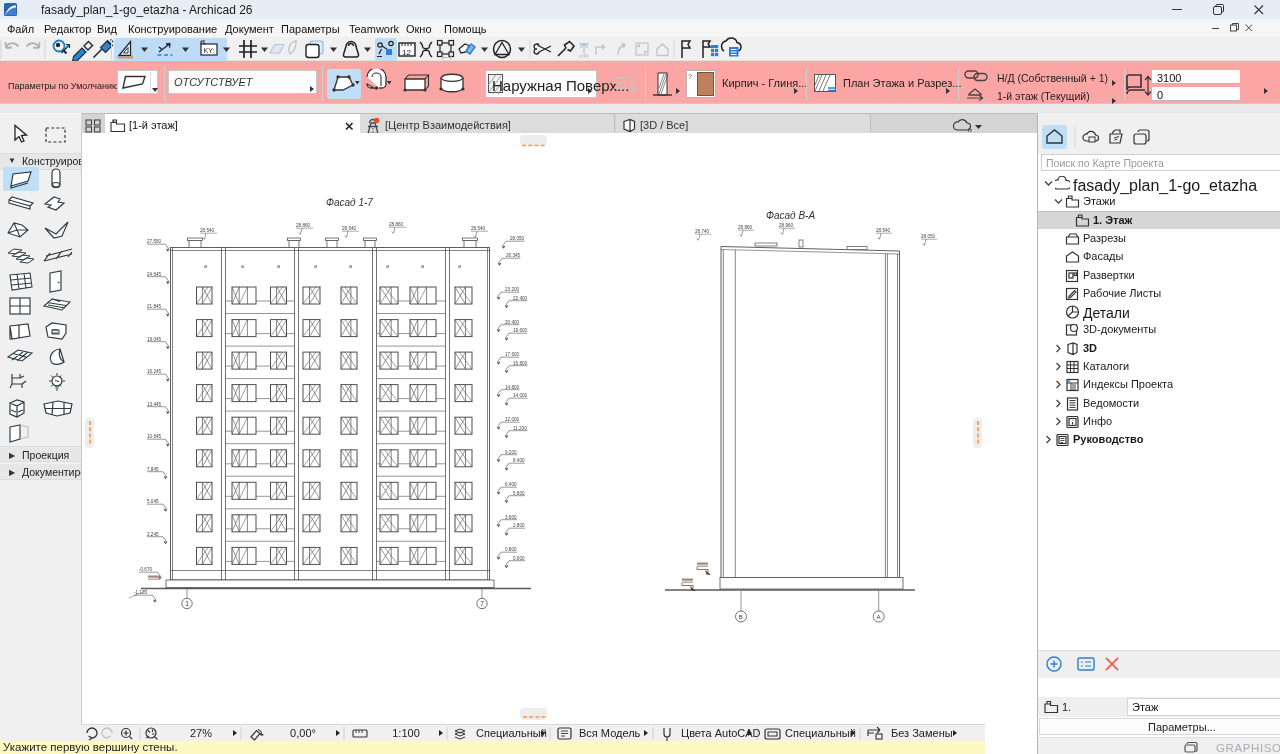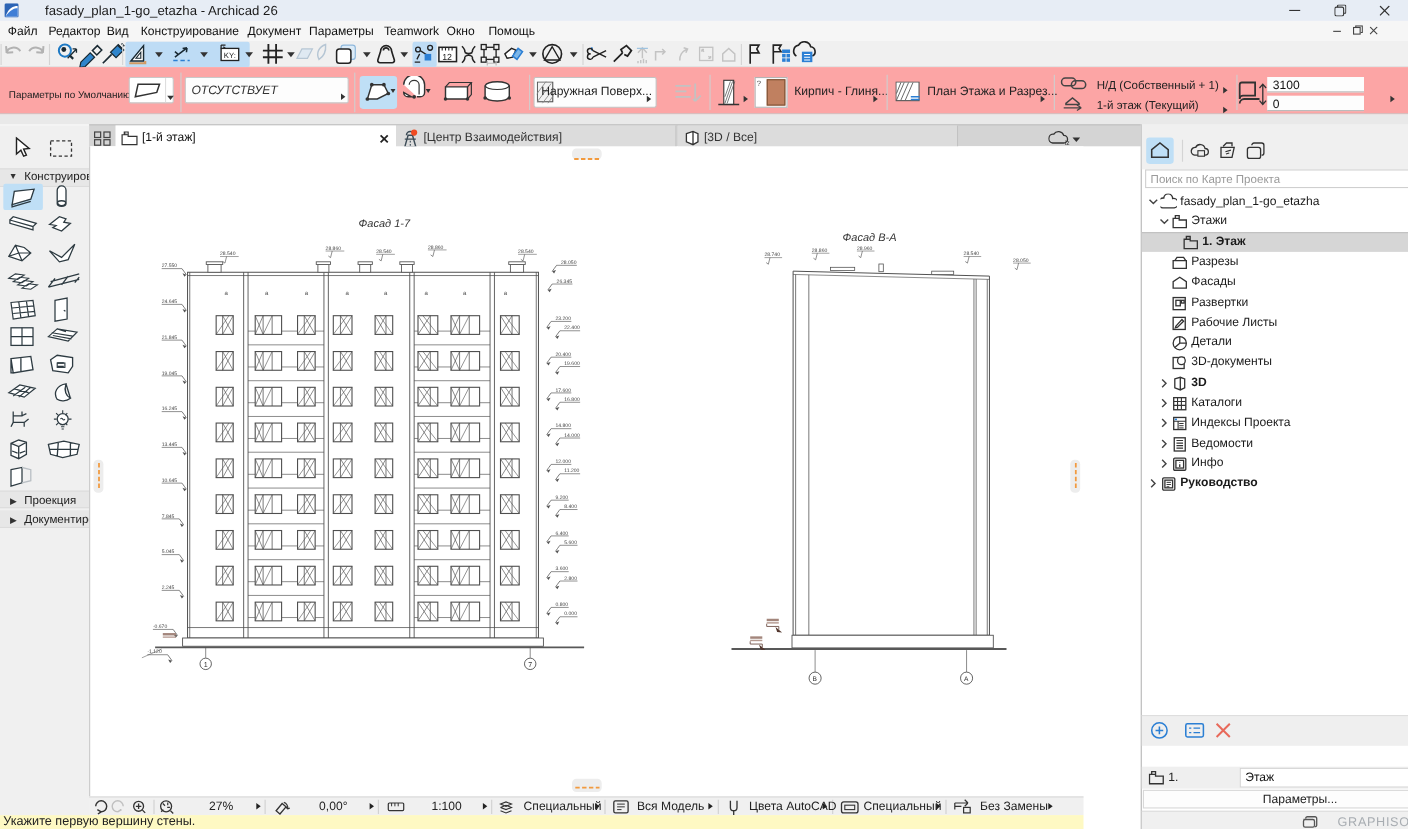--- a/index.html
+++ b/index.html
@@ -185,7 +185,7 @@
         <rect x="0.5" y="0.5" width="14" height="18" fill="#f2f2f2" stroke="#555"></rect>
         <path d="M-2 14 l12 -16 M0 19 l13 -17 M5 20 l10 -13 M10 20 l5 -7" stroke="#888" stroke-width="0.8"></path>
       </svg>
-      <div class="abs" style="left:492px;top:13px;font-size:11px;color:#222">Наружная Поверх...</div>
+      <div class="abs" style="left:492px;top:13px;font-size:15px;color:#222">Наружная Поверх...</div>
       <div class="abs" style="left:588px;top:16px"><span class="tri-r"></span></div>
       <svg class="abs" style="left:612px;top:8px" width="28" height="24">
         <path d="M2 6 l14 0 m-14 5 l10 0 m-10 5 l14 0" stroke="#c2c2c2" stroke-width="1.6"></path>

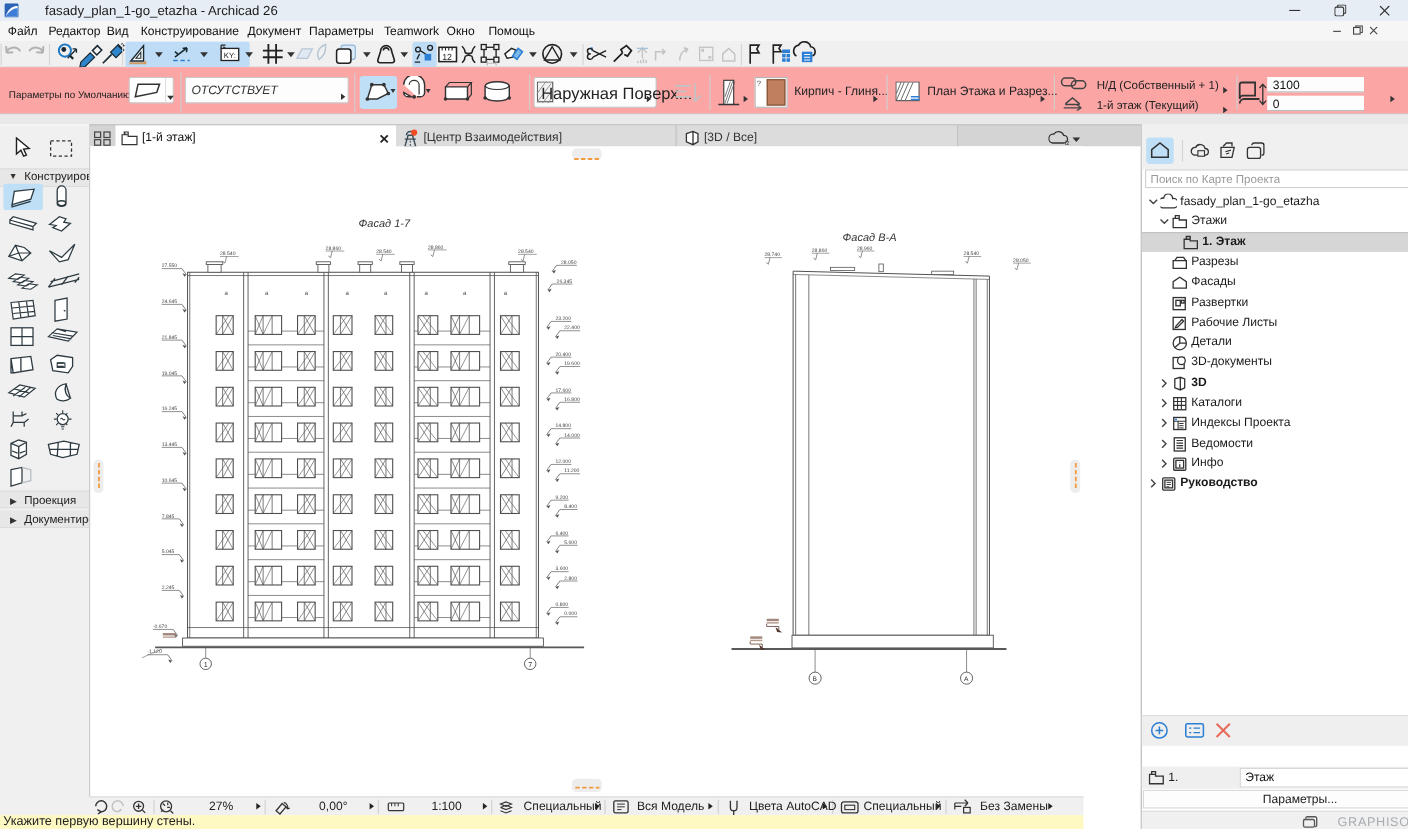--- a/index.html
+++ b/index.html
@@ -1174,7 +1174,7 @@
     <svg class="abs" style="left:17px;top:63px" width="15" height="15">
       <path d="M2 13 a1.5 1.5 0 0 1 1 -9 a4 4 0 0 1 8 0.5 a3 3 0 0 1 1.5 8.5 z" fill="none" stroke="#333" stroke-width="1.2"></path>
     </svg>
-    <div class="abs" style="left:35px;top:64px;font-size:11px;font-weight:normal;color:#1a1a1a">fasady_plan_1-go_etazha</div>
+    <div class="abs" style="left:35px;top:64px;font-size:16px;font-weight:normal;color:#1a1a1a">fasady_plan_1-go_etazha</div>
     <svg class="abs" style="left:16px;top:85.3px" width="9" height="7">
       <path d="M1 1.5 L4.5 5 L8 1.5" fill="none" stroke="#444" stroke-width="1.3"></path>
     </svg>

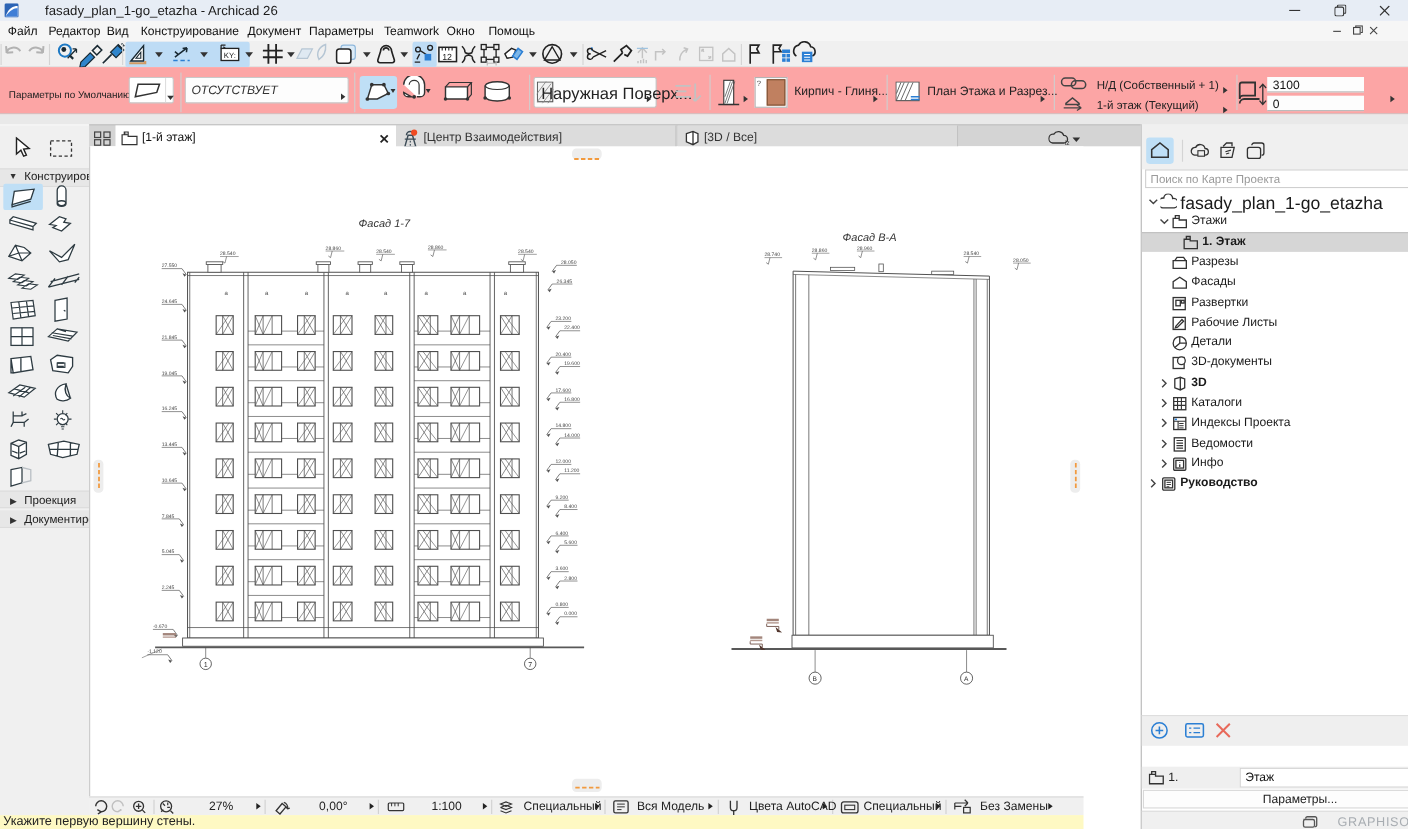--- a/index.html
+++ b/index.html
@@ -1210,7 +1210,7 @@
       <circle cx="7.5" cy="8" r="6" fill="none" stroke="#333" stroke-width="1.2"></circle>
       <path d="M7.5 2 L7.5 8 L13.5 8 M7.5 8 L3 12" fill="none" stroke="#333" stroke-width="1.2"></path>
     </svg>
-    <div class="abs" style="left:45px;top:192.1px;font-size:11px;font-weight:normal;color:#1a1a1a">Детали</div>
+    <div class="abs" style="left:45px;top:192.1px;font-size:14px;font-weight:normal;color:#1a1a1a">Детали</div>
     <svg class="abs" style="left:27px;top:209.4px" width="15" height="15">
       <rect x="1.5" y="3" width="10" height="10" fill="none" stroke="#333" stroke-width="1.2"></rect>
       <circle cx="9" cy="6" r="3.5" fill="#fff" stroke="#333" stroke-width="1.2"></circle>

